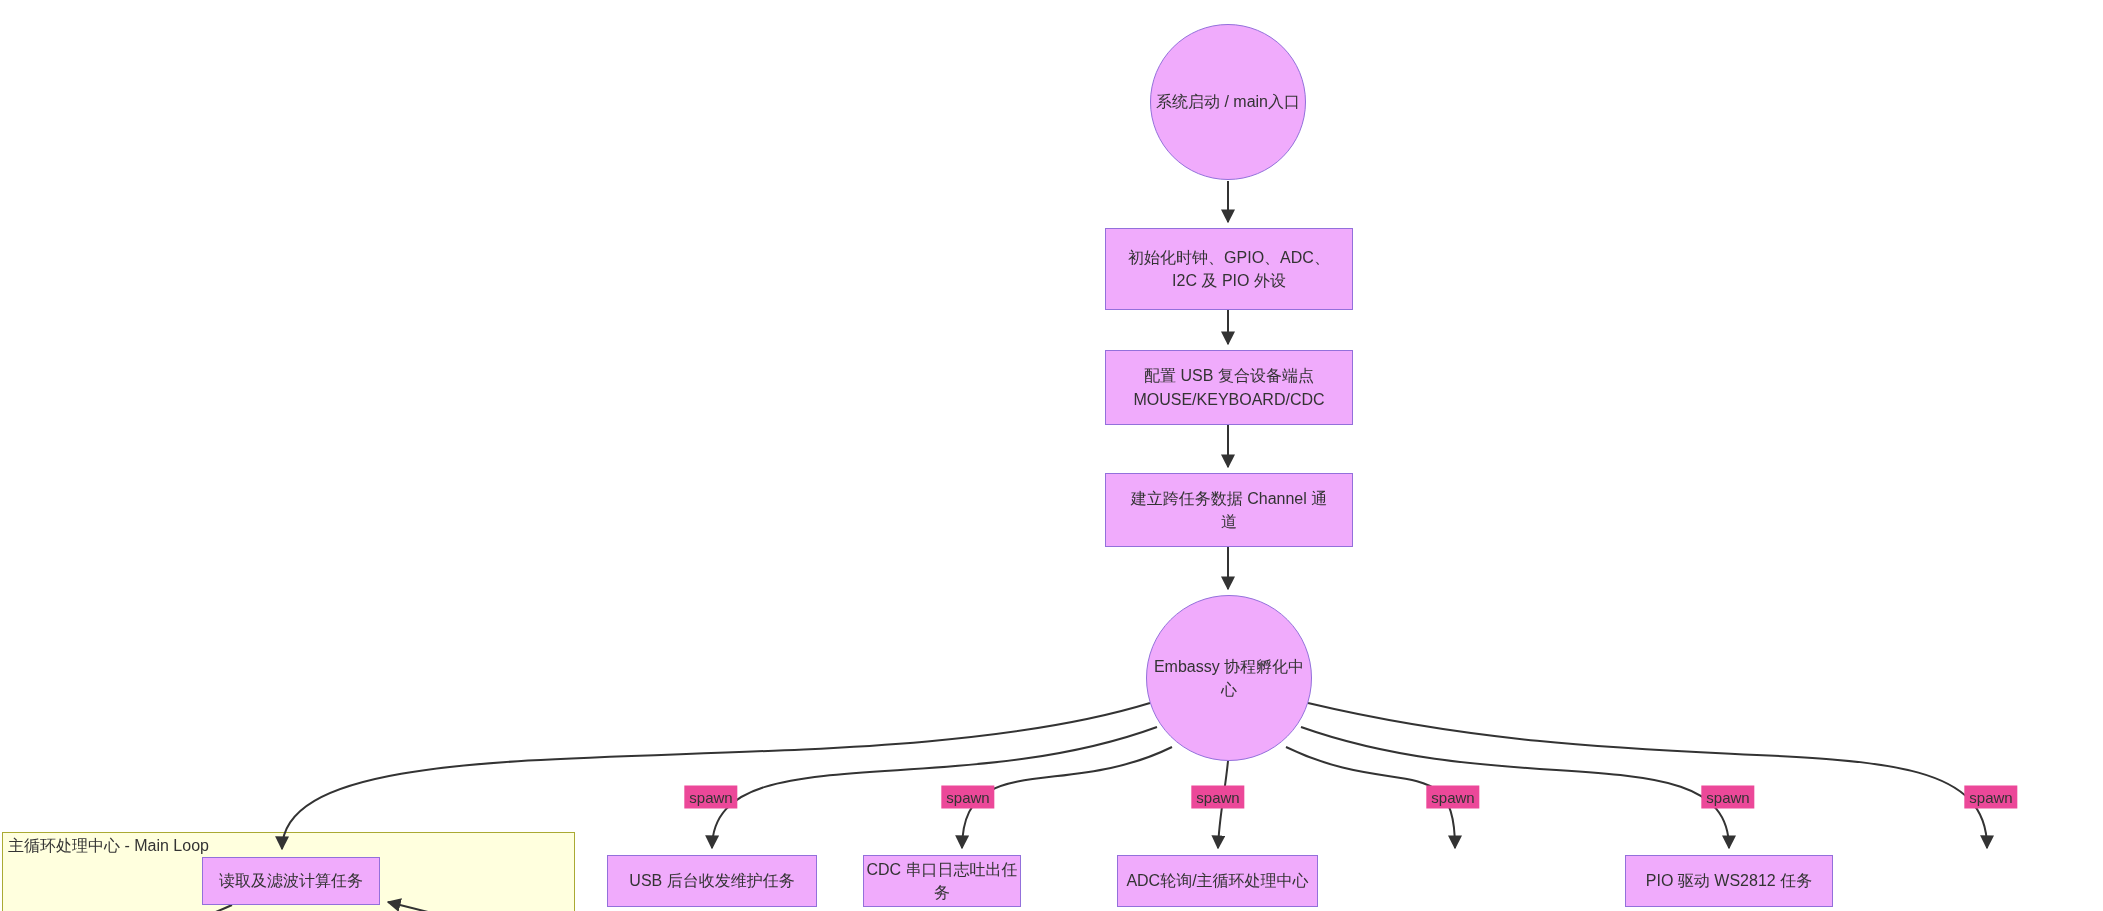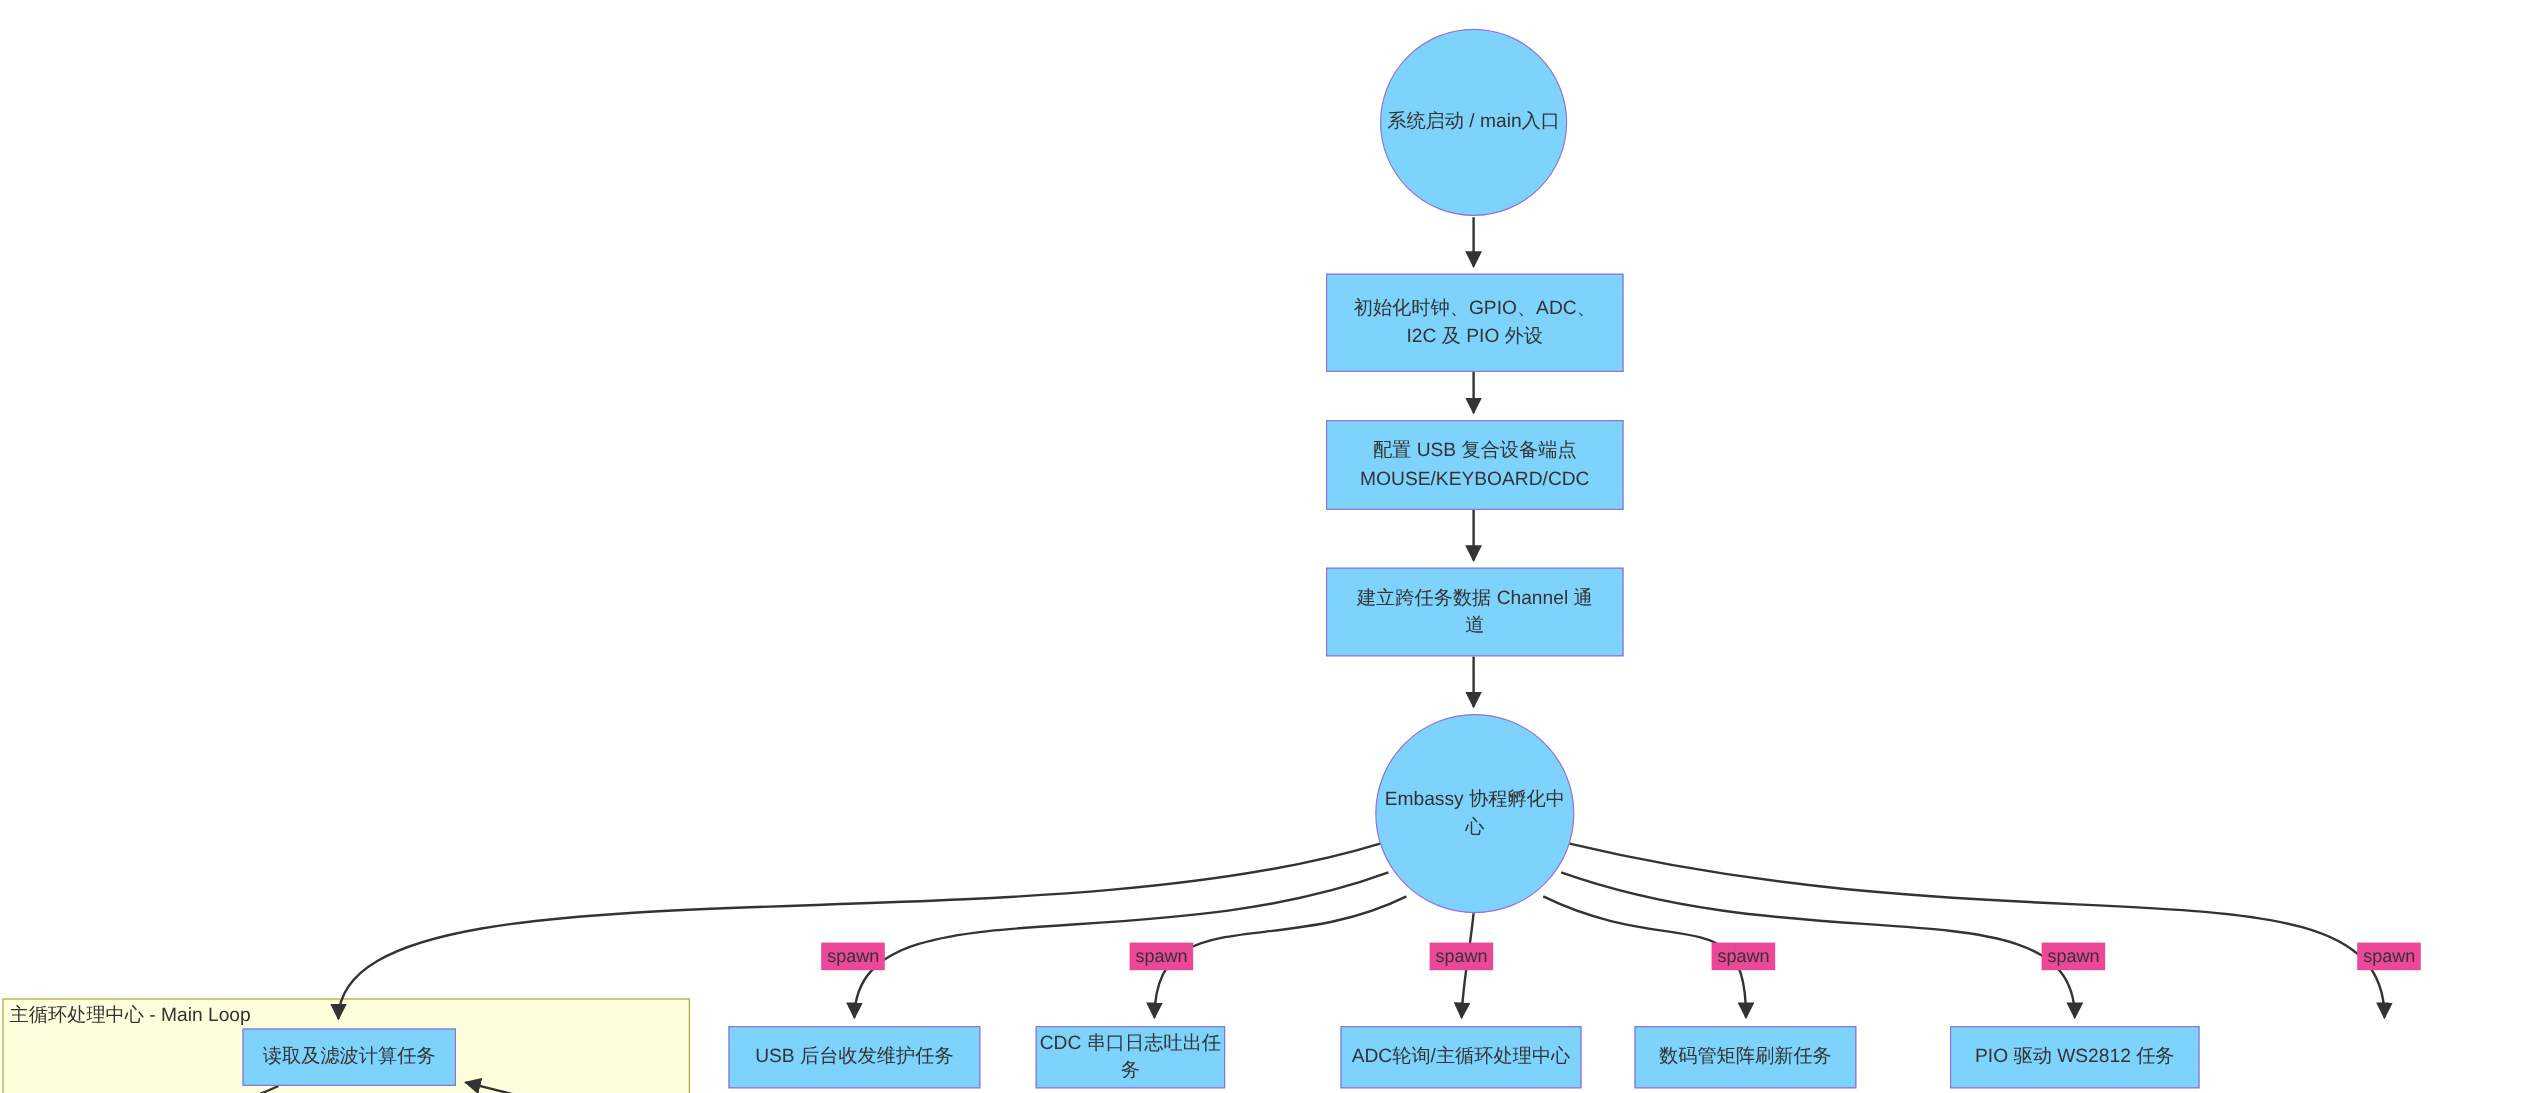--- a/index.html
+++ b/index.html
@@ -29,7 +29,7 @@
   .node {
     position:absolute;
     box-sizing:border-box;
-    background:#7dd3fc;
+    background:#f0abfc;
     border:1.3px solid #9370DB;
     color:#333333;
     display:flex;

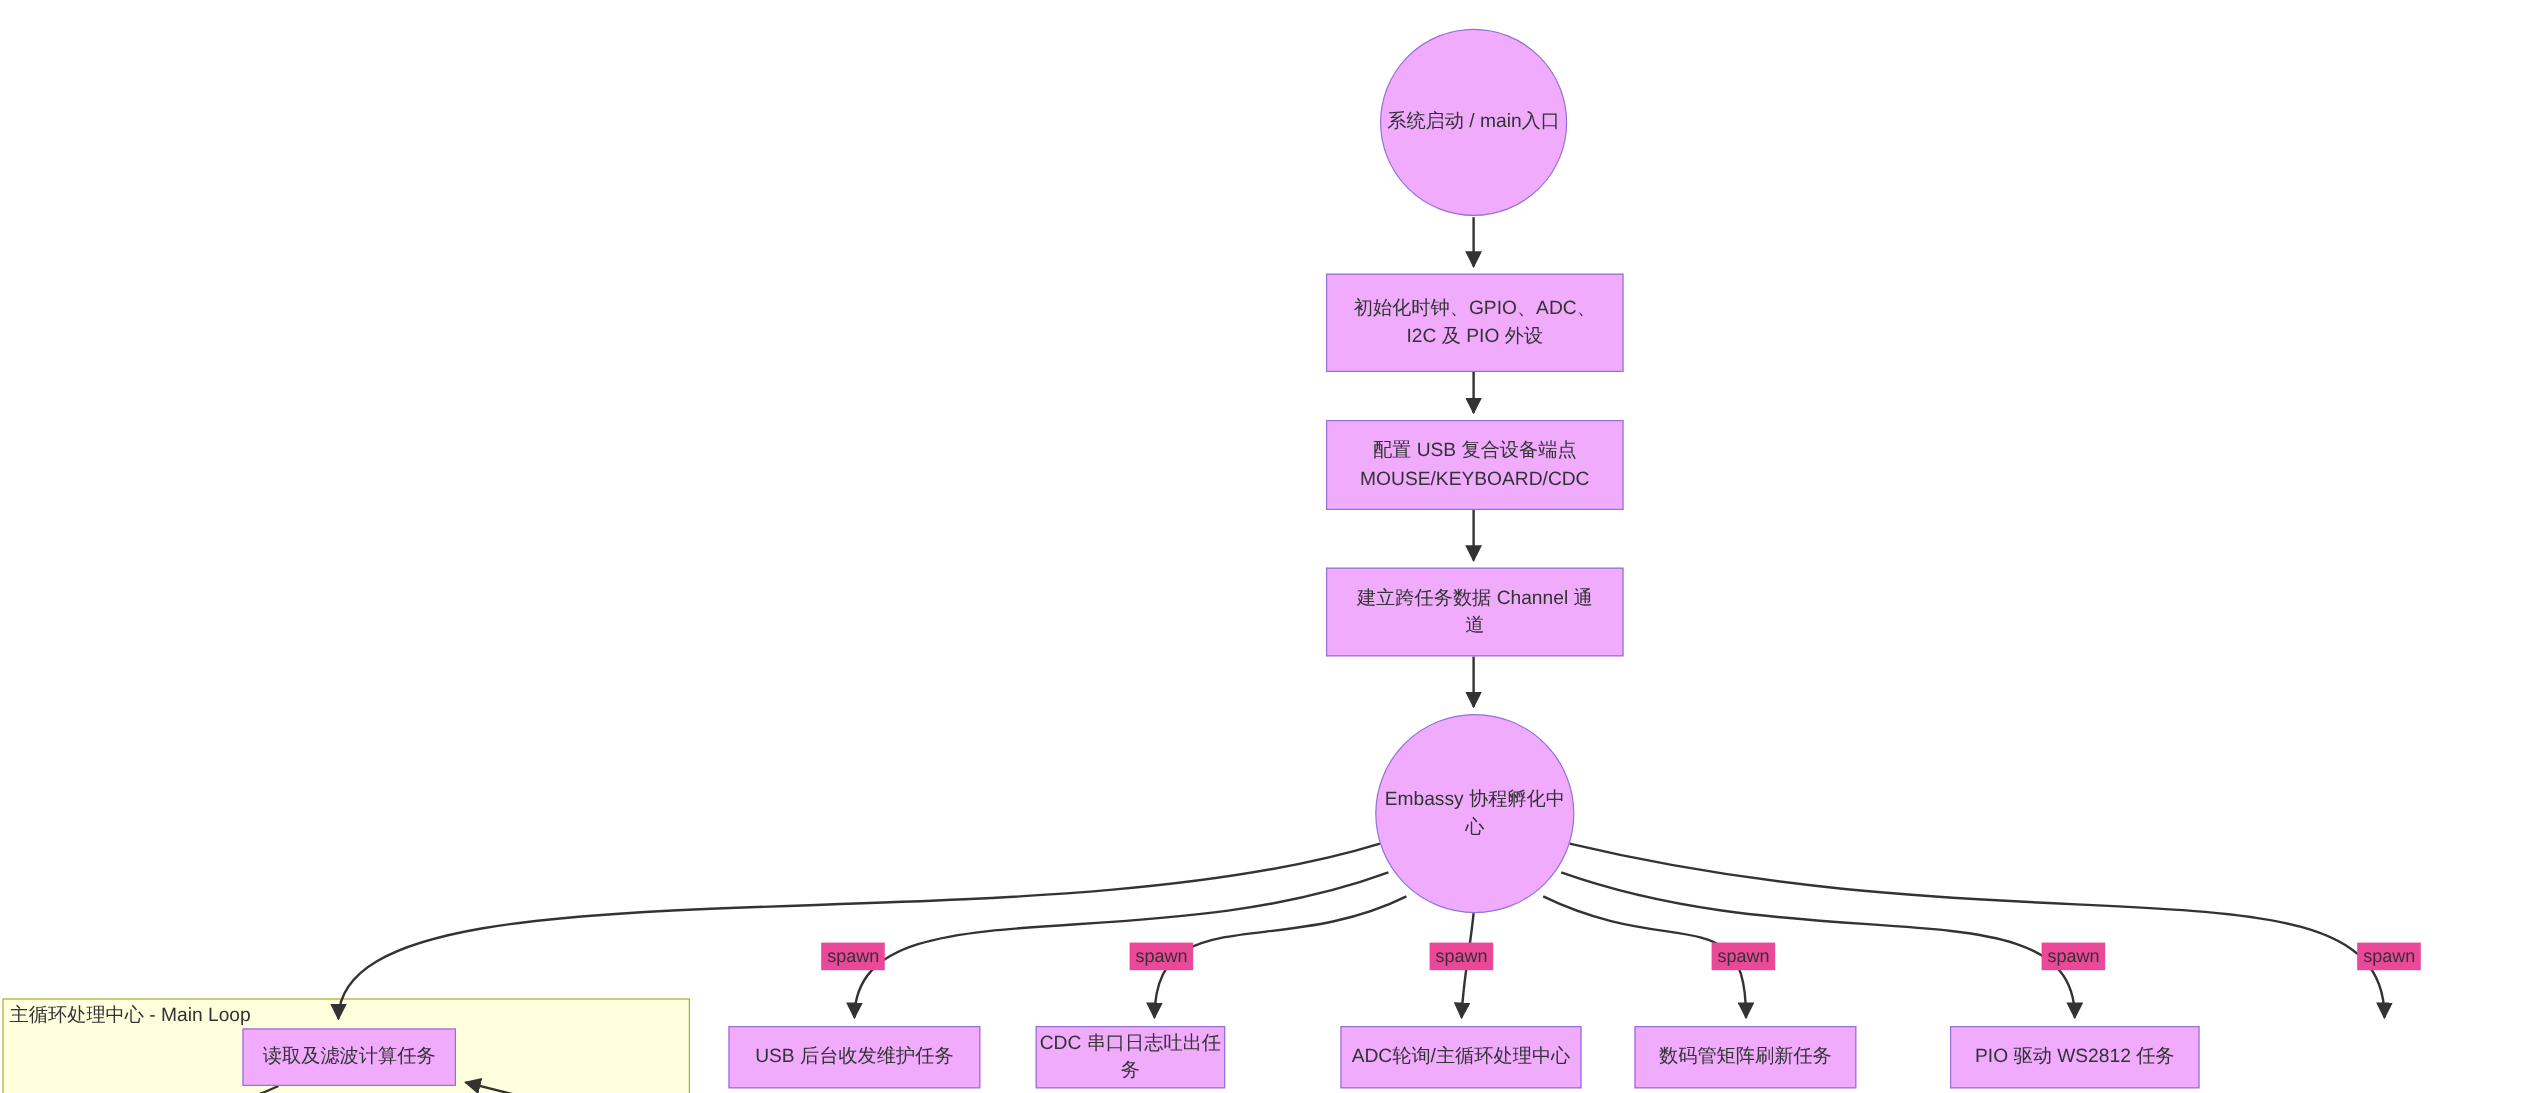--- a/index.html
+++ b/index.html
@@ -139,9 +139,6 @@
     <span>ADC轮询/主循环处理中心</span>
   </div>
 
-  <div class="node" id="n-segtask">
-    <span>数码管矩阵刷新任务</span>
-  </div>
 
   <div class="node" id="n-piotask">
     <span>PIO 驱动 WS2812 任务</span>

